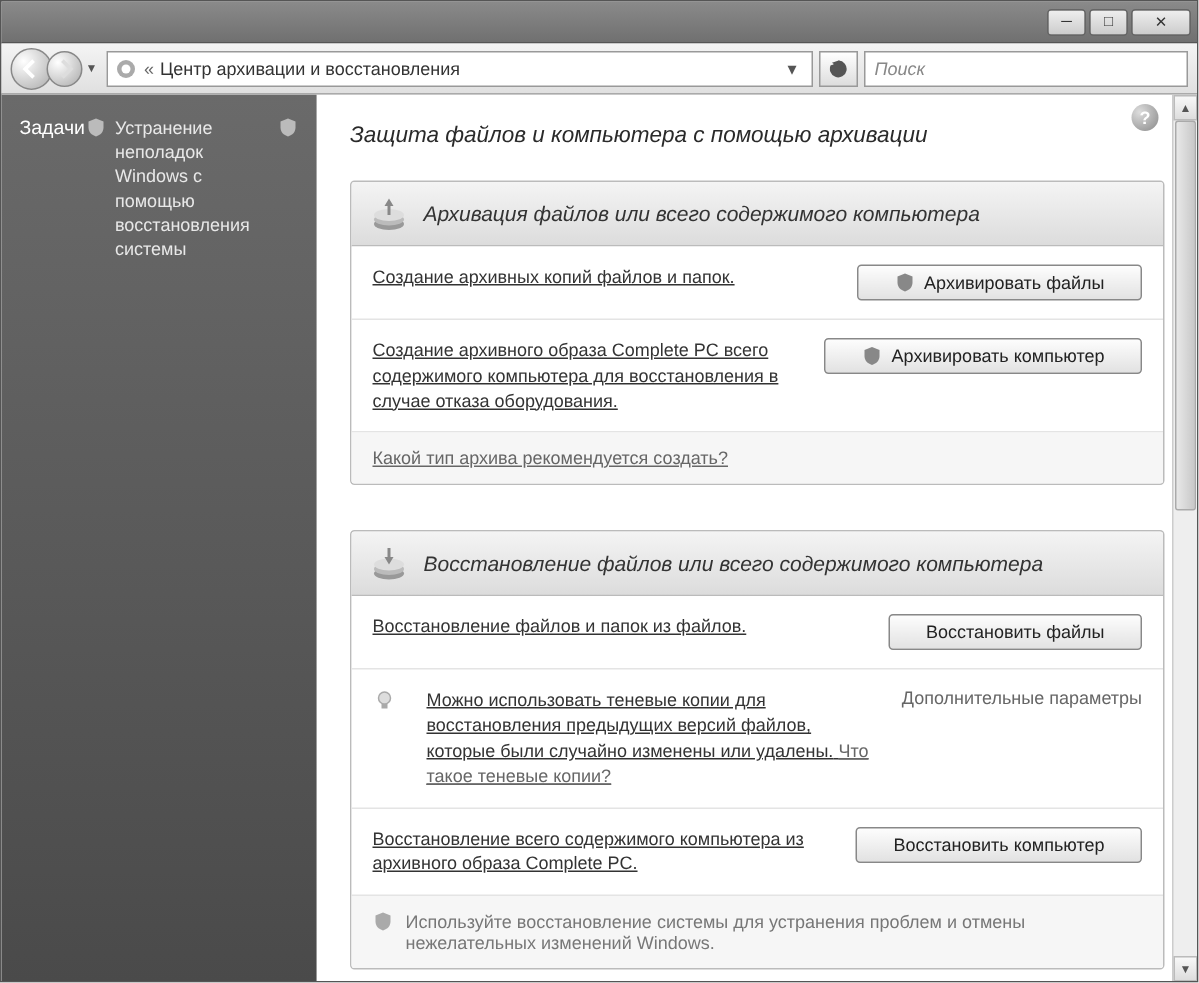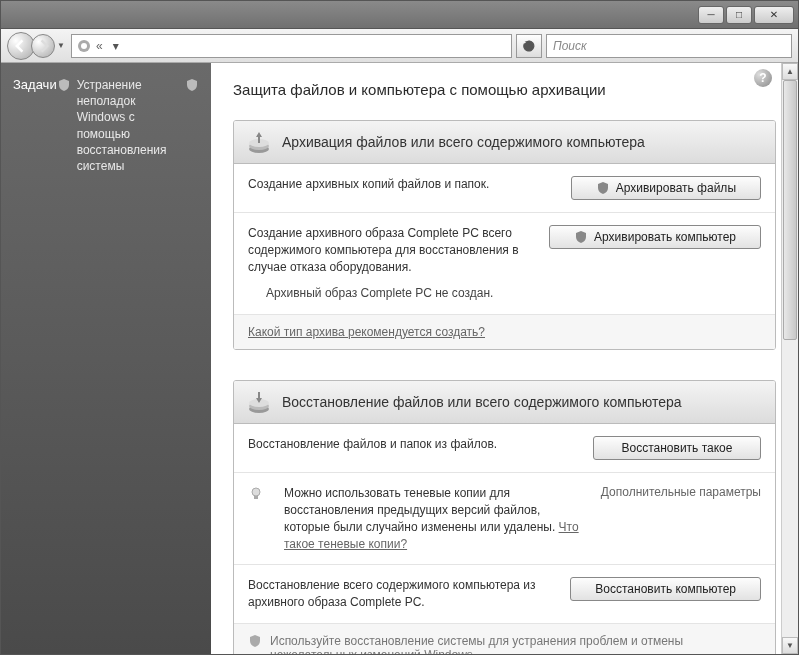--- a/index.html
+++ b/index.html
@@ -96,6 +96,7 @@
           </svg>
       </span>
       <span style="margin-right:4px;color:#666">«</span>
+      <span style="flex:1">Центр архивации и восстановления</span>
       <span class="addr-drop">▾</span>
     </div>
     <div class="refresh-btn">

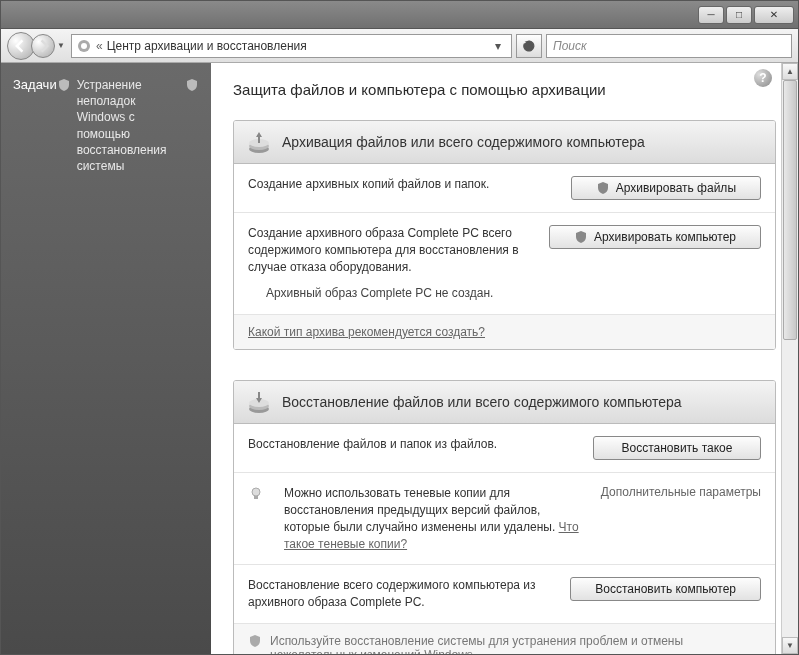--- a/index.html
+++ b/index.html
@@ -20,7 +20,7 @@
 .addr-icon { width: 16px; height: 16px; margin-right: 4px; display: flex; align-items: center; justify-content: center; }
 .addr-drop { width: 18px; text-align: center; color: #555; cursor: pointer; }
 .refresh-btn { width: 26px; height: 24px; border: 1px solid #999; background: linear-gradient(#fff,#ddd); display: flex; align-items: center; justify-content: center; cursor: pointer; font-size: 12px; }
-.search-box { width: 246px; height: 24px; background: #fff; border: 1px solid #999; display: flex; align-items: center; padding: 0 6px; font-size: 12px; color: #888; font-style: italic; }
+.search-box { width: 216px; height: 24px; background: #fff; border: 1px solid #999; display: flex; align-items: center; padding: 0 6px; font-size: 12px; color: #888; font-style: italic; }
 
 .content { flex: 1; display: flex; overflow: hidden; }
 

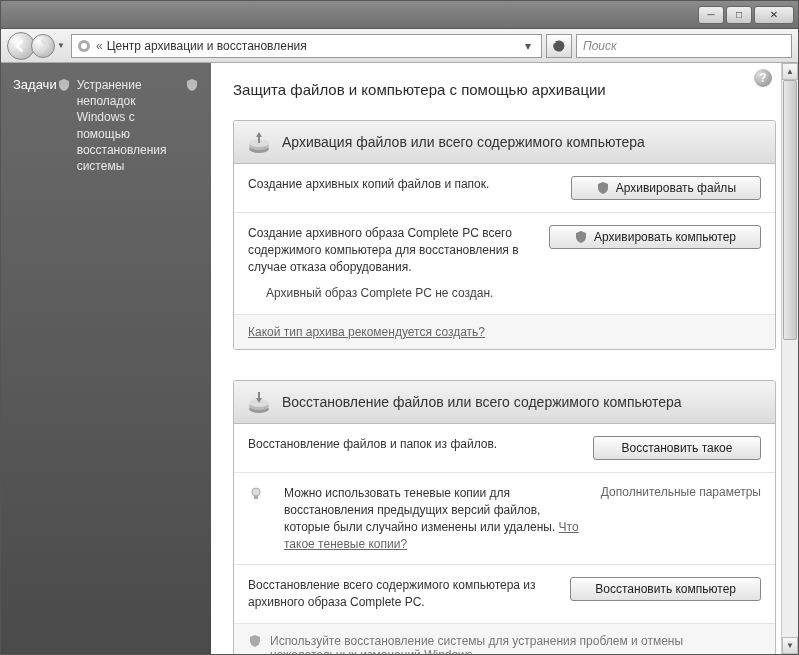--- a/index.html
+++ b/index.html
@@ -35,7 +35,7 @@
 .main { flex: 1; background: #fff; position: relative; overflow-y: auto; }
 .main-inner { padding: 18px 22px 18px 22px; }
 .help-icon { position: absolute; top: 6px; right: 26px; width: 18px; height: 18px; border-radius: 50%; background: radial-gradient(circle at 30% 30%, #ddd, #888); color: #fff; font-size: 12px; font-weight: bold; display: flex; align-items: center; justify-content: center; cursor: pointer; }
-.page-title { font-size: 15px; color: #2a2a2a; margin-bottom: 22px; }
+.page-title { font-size: 15px; color: #2a2a2a; margin-bottom: 22px; font-style: italic; }
 
 .panel { border: 1px solid #bbb; border-radius: 3px; margin-bottom: 30px; overflow: hidden; }
 .panel-header { background: linear-gradient(#f4f4f4,#dcdcdc); border-bottom: 1px solid #bbb; padding: 8px 12px; display: flex; align-items: center; gap: 10px; }

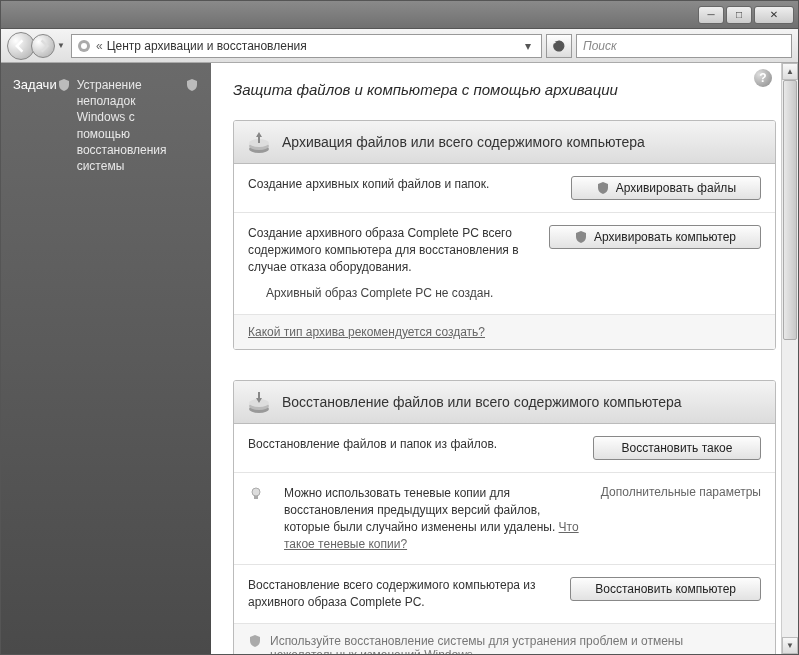--- a/index.html
+++ b/index.html
@@ -40,7 +40,7 @@
 .panel { border: 1px solid #bbb; border-radius: 3px; margin-bottom: 30px; overflow: hidden; }
 .panel-header { background: linear-gradient(#f4f4f4,#dcdcdc); border-bottom: 1px solid #bbb; padding: 8px 12px; display: flex; align-items: center; gap: 10px; }
 .panel-header-icon { width: 26px; height: 26px; display: flex; align-items: center; justify-content: center; }
-.panel-header-title { font-size: 14px; color: #333; }
+.panel-header-title { font-size: 14px; color: #333; font-style: italic; }
 .panel-body { background: #fff; }
 .panel-row { padding: 12px 14px; display: flex; align-items: flex-start; gap: 12px; border-bottom: 1px solid #e4e4e4; font-size: 12px; color: #333; }
 .panel-row:last-child { border-bottom: none; }

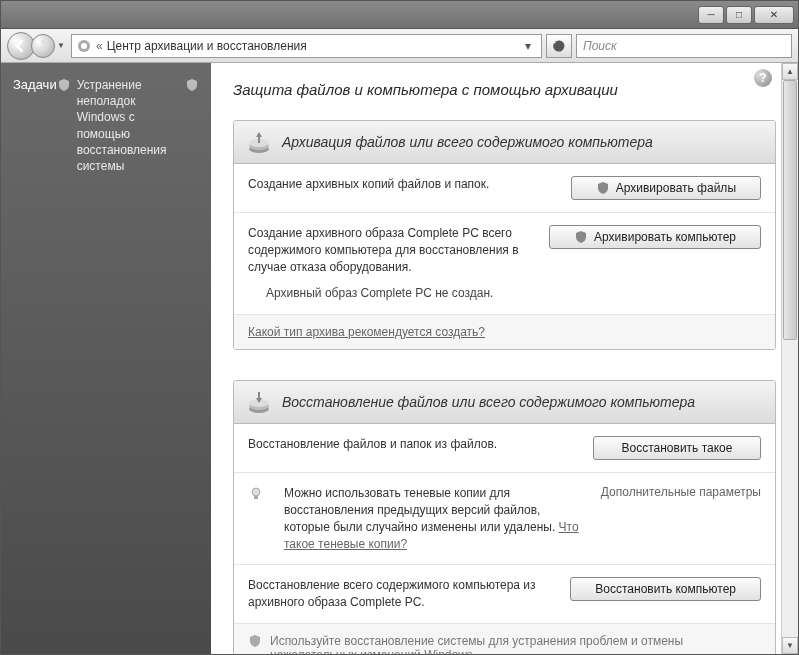--- a/index.html
+++ b/index.html
@@ -44,7 +44,7 @@
 .panel-body { background: #fff; }
 .panel-row { padding: 12px 14px; display: flex; align-items: flex-start; gap: 12px; border-bottom: 1px solid #e4e4e4; font-size: 12px; color: #333; }
 .panel-row:last-child { border-bottom: none; }
-.panel-row-text { flex: 1; line-height: 1.4; }
+.panel-row-text { flex: 1; line-height: 1.4; text-decoration: underline; }
 .panel-row-sub { margin-top: 10px; margin-left: 18px; color: #444; }
 .panel-footer { padding: 10px 14px; background: #f6f6f6; font-size: 12px; color: #777; }
 .panel-footer a, .panel-row a { color: #666; text-decoration: underline; cursor: pointer; }

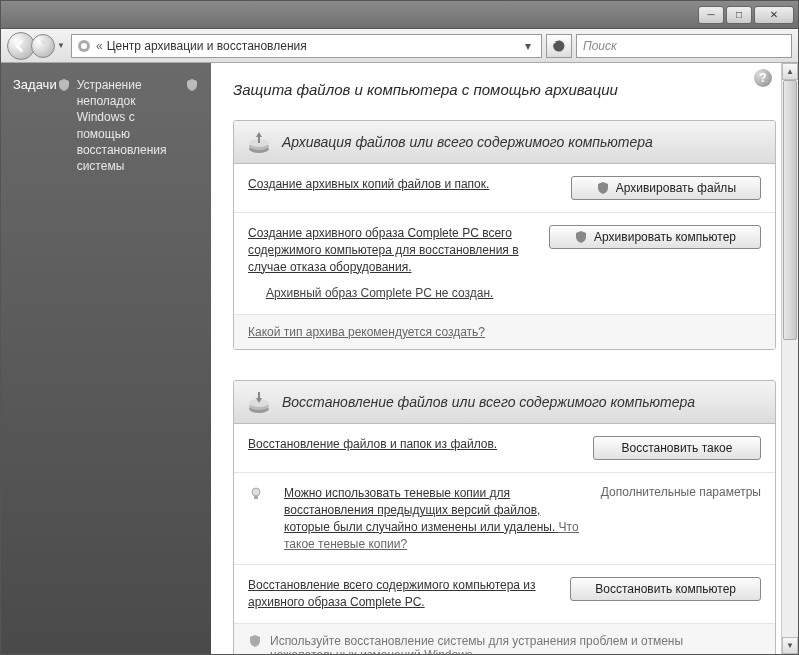--- a/index.html
+++ b/index.html
@@ -169,7 +169,6 @@
             <div class="panel-row">
               <div class="panel-row-text">
                 <span>Создание архивного образа Complete PC всего содержимого компьютера для восстановления в случае отказа оборудования.</span>
-                <div class="panel-row-sub">Архивный образ Complete PC не создан.</div>
               </div>
               <button class="action-btn">
                 <span class="shield">

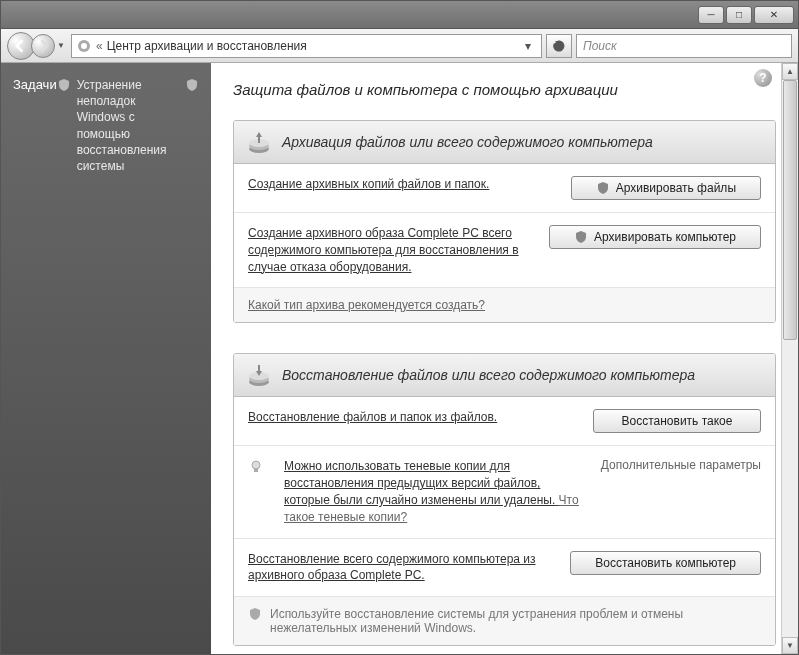--- a/index.html
+++ b/index.html
@@ -201,7 +201,7 @@
             <div class="panel-row">
               <div class="panel-row-text">Восстановление файлов и папок из файлов.</div>
               <button class="action-btn">
-                <span>Восстановить такое</span>
+                <span>Восстановить файлы</span>
               </button>
             </div>
             <div class="panel-row">

